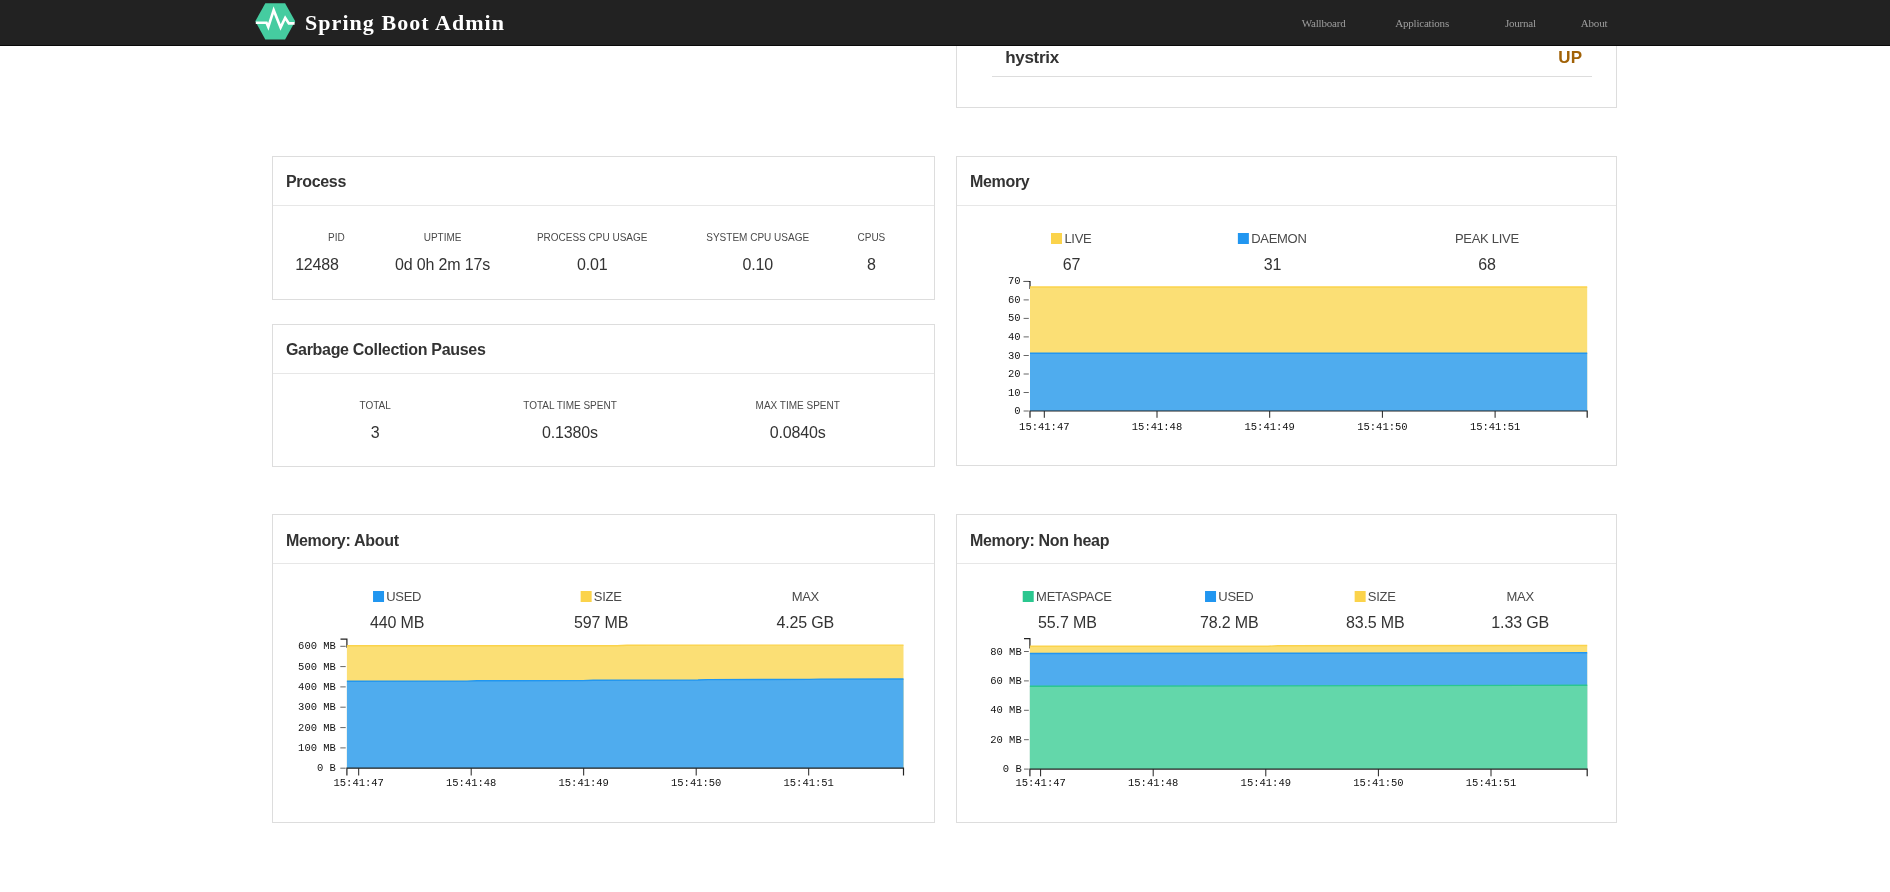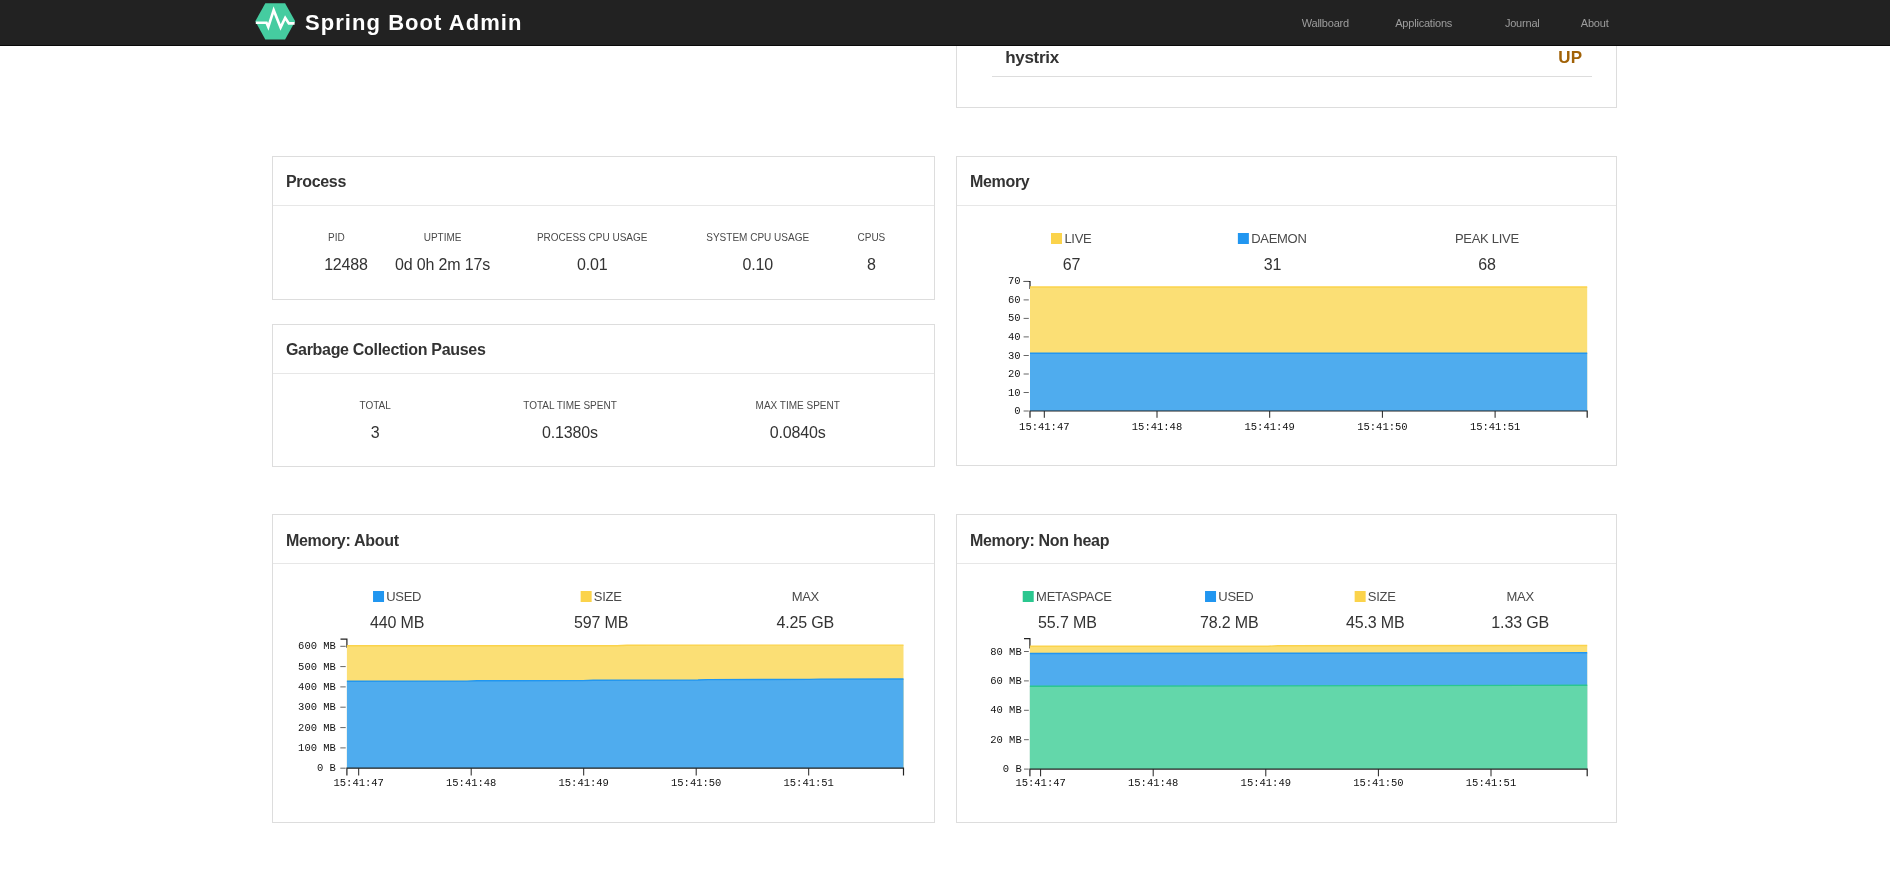--- a/index.html
+++ b/index.html
@@ -5,7 +5,7 @@
 <style>
 * { margin:0; padding:0; box-sizing:border-box; }
 html,body { width:1890px; height:892px; background:#fff; font-family:"Liberation Sans",sans-serif; position:relative; overflow:hidden; }
-.navbar { position:absolute; left:0; top:0; width:1890px; height:46.3px; background:#222; border-bottom:1px solid #090909; z-index:10; }
+.navbar { position:absolute; left:0; top:0; width:1890px; height:46.3px; background:#222; border-bottom:1px solid #090909; z-index:10;font-family:Liberation Serif, serif; }
 .brand { position:absolute; left:305px; top:10px; font-size:22px; font-weight:bold; color:#fff; letter-spacing:1.05px; line-height:26px; white-space:nowrap; }
 .nav a { position:absolute; font-size:11px; color:#9d9d9d; text-decoration:none; letter-spacing:-0.2px; top:13px; line-height:20px; }
 .panel { position:absolute; background:#fff; border:1px solid #ddd; }

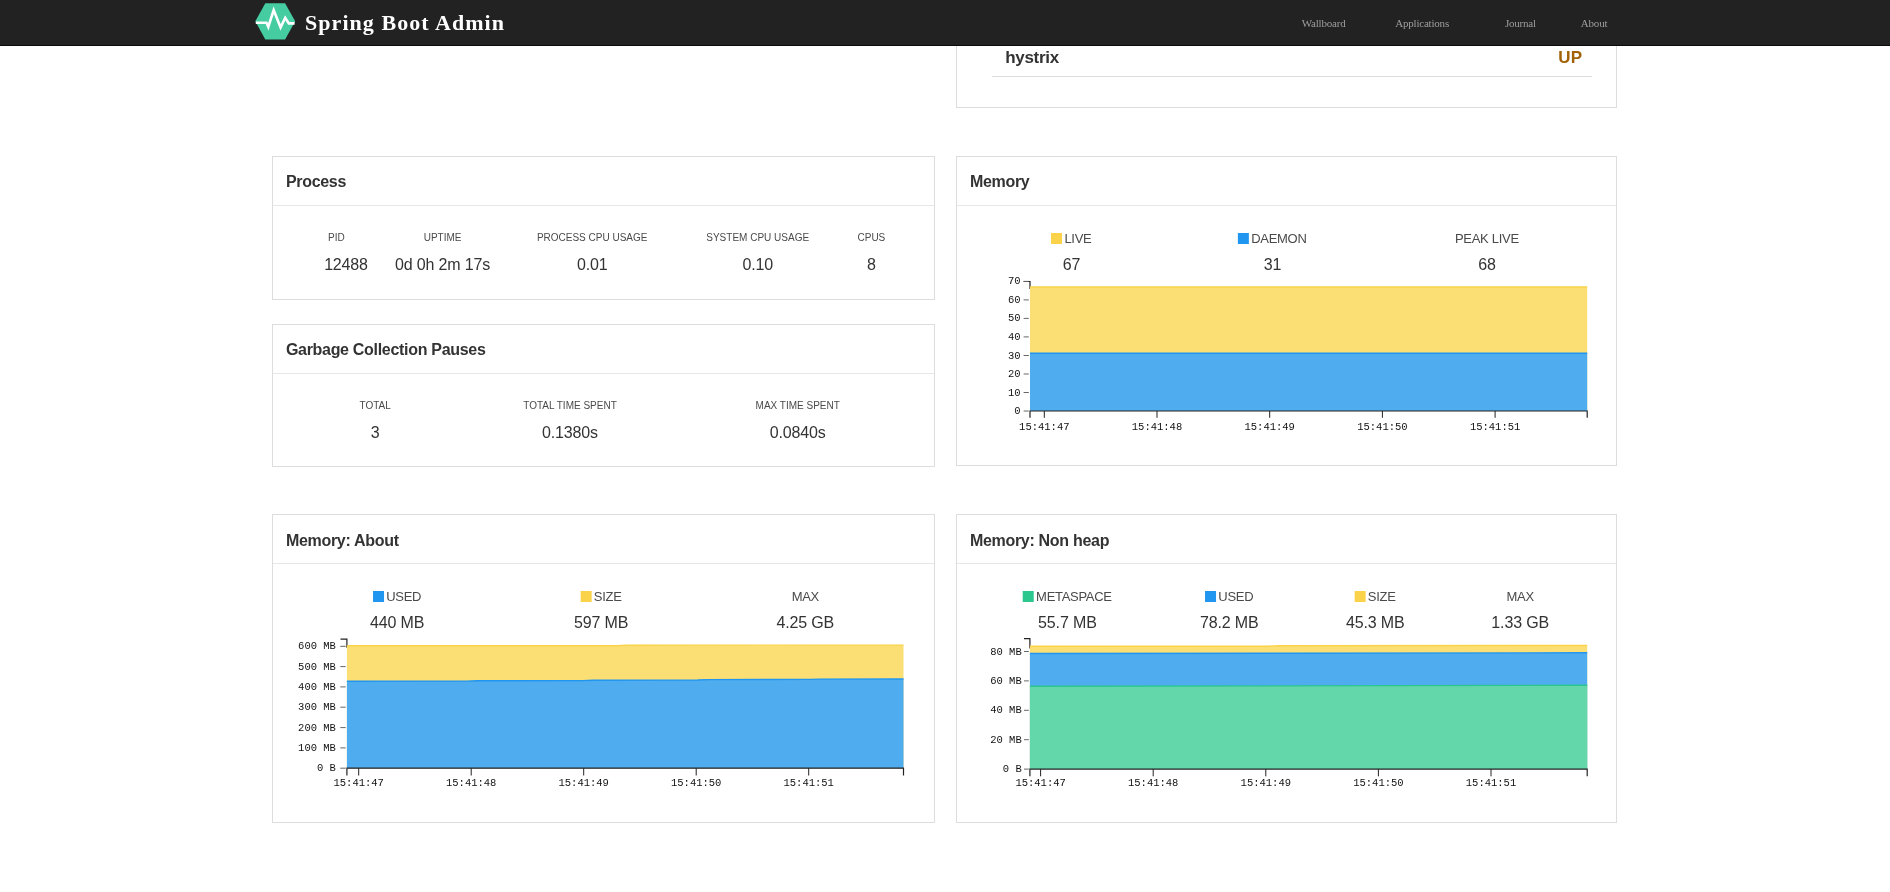--- a/index.html
+++ b/index.html
@@ -46,7 +46,7 @@
 <div class="title" style="left:285.9px;top:173.4px">Process</div>
 <div class="hline" style="left:272.5px;top:204.7px;width:661px"></div>
 <div class="lbl" style="left:336.4px;top:231.7px">PID</div>
-<div class="val" style="left:346px;top:256.8px">12488</div>
+<div class="val" style="left:317px;top:256.8px">12488</div>
 <div class="lbl" style="left:442.6px;top:231.7px">UPTIME</div>
 <div class="val" style="left:442.6px;top:256.8px">0d 0h 2m 17s</div>
 <div class="lbl" style="left:592.2px;top:231.7px">PROCESS CPU USAGE</div>

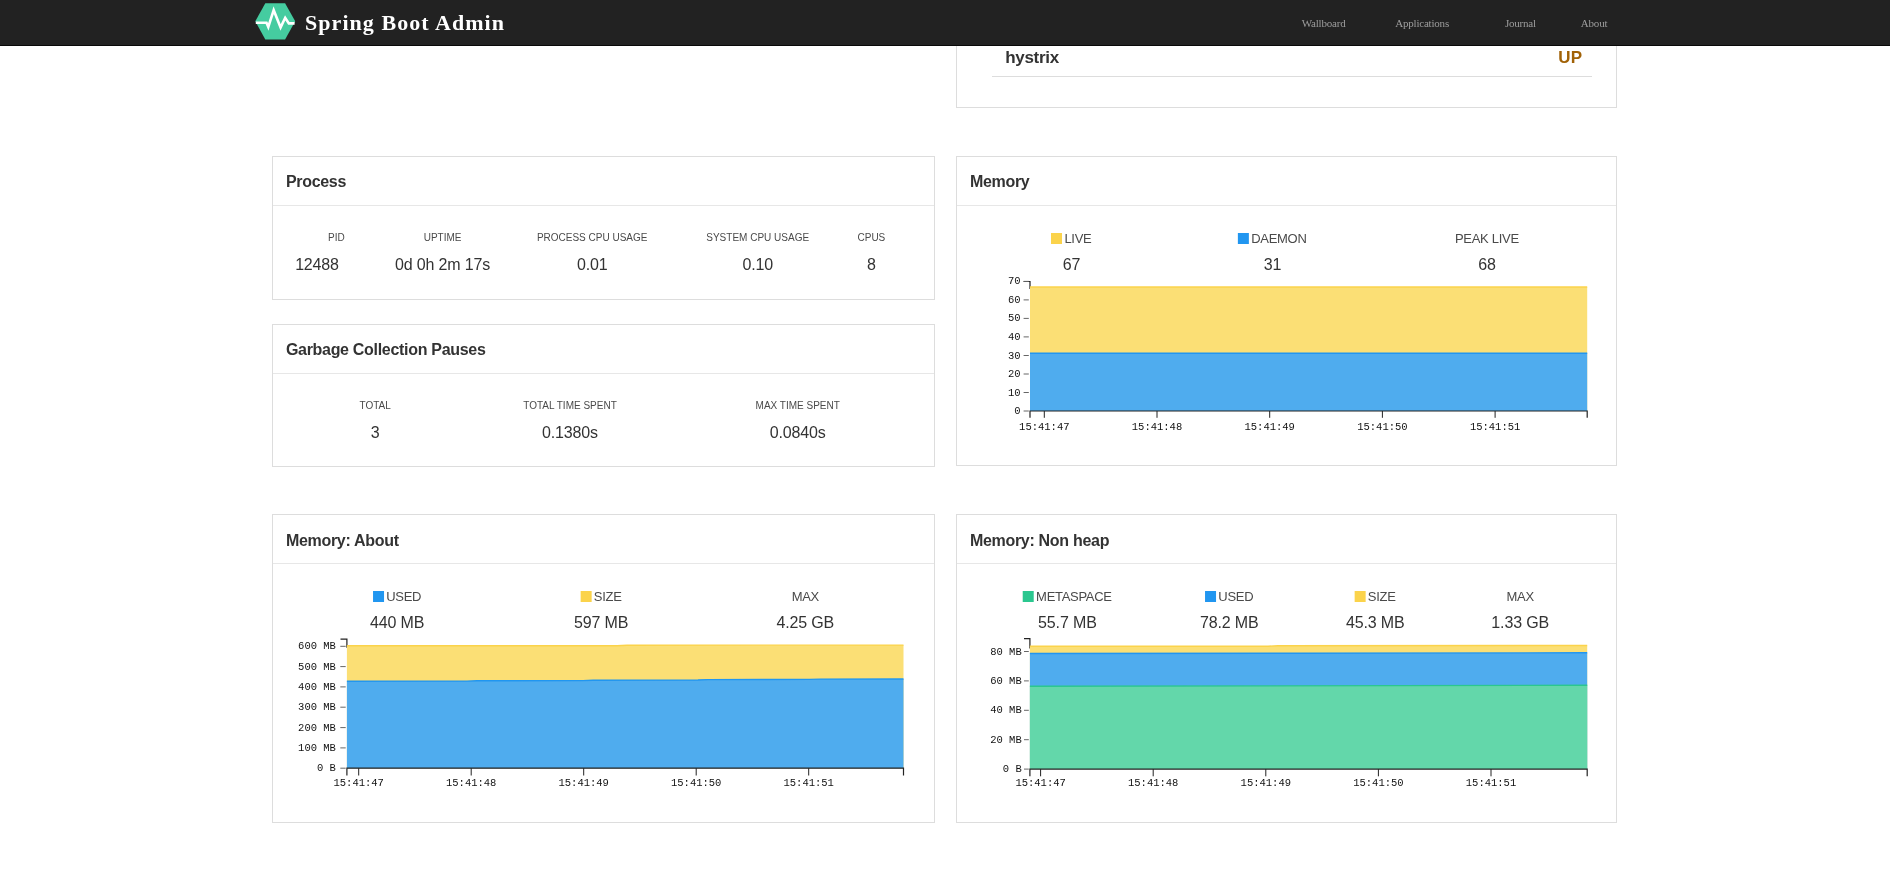--- a/index.html
+++ b/index.html
@@ -94,7 +94,7 @@
 <div class="leg" style="left:1229.3px;top:590.1px"><span class="sq" style="background:#2196F0"></span>USED</div>
 <div class="val" style="left:1229.3px;top:615.1px">78.2 MB</div>
 <div class="leg" style="left:1375.2px;top:590.1px"><span class="sq" style="background:#FBD34B"></span>SIZE</div>
-<div class="val" style="left:1375.2px;top:615.1px">45.3 MB</div>
+<div class="val" style="left:1375.2px;top:615.1px">83.5 MB</div>
 <div class="leg" style="left:1520.2px;top:590.1px">MAX</div>
 <div class="val" style="left:1520.2px;top:615.1px">1.33 GB</div>
 

